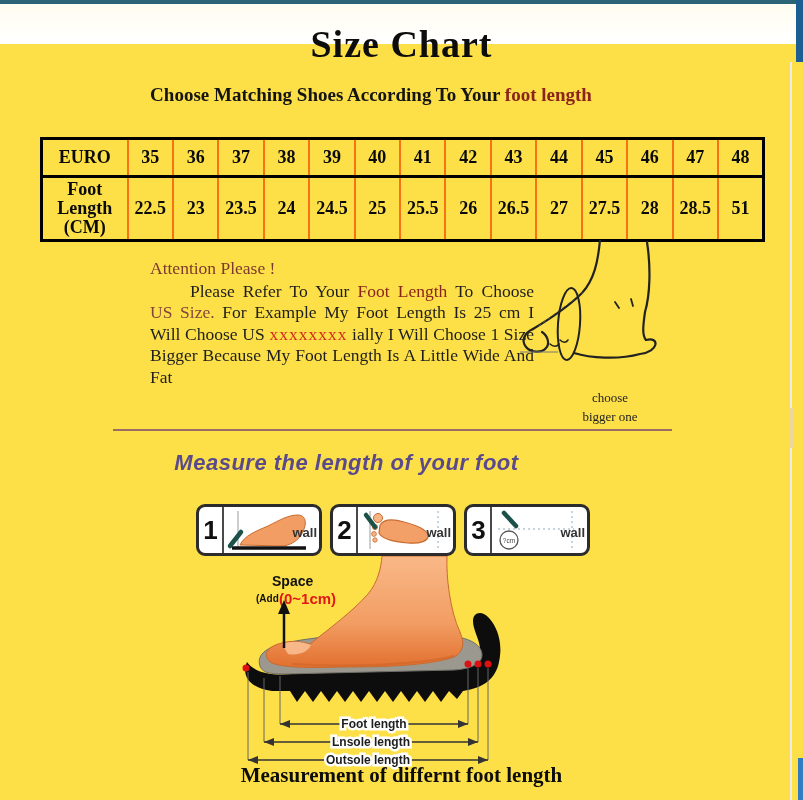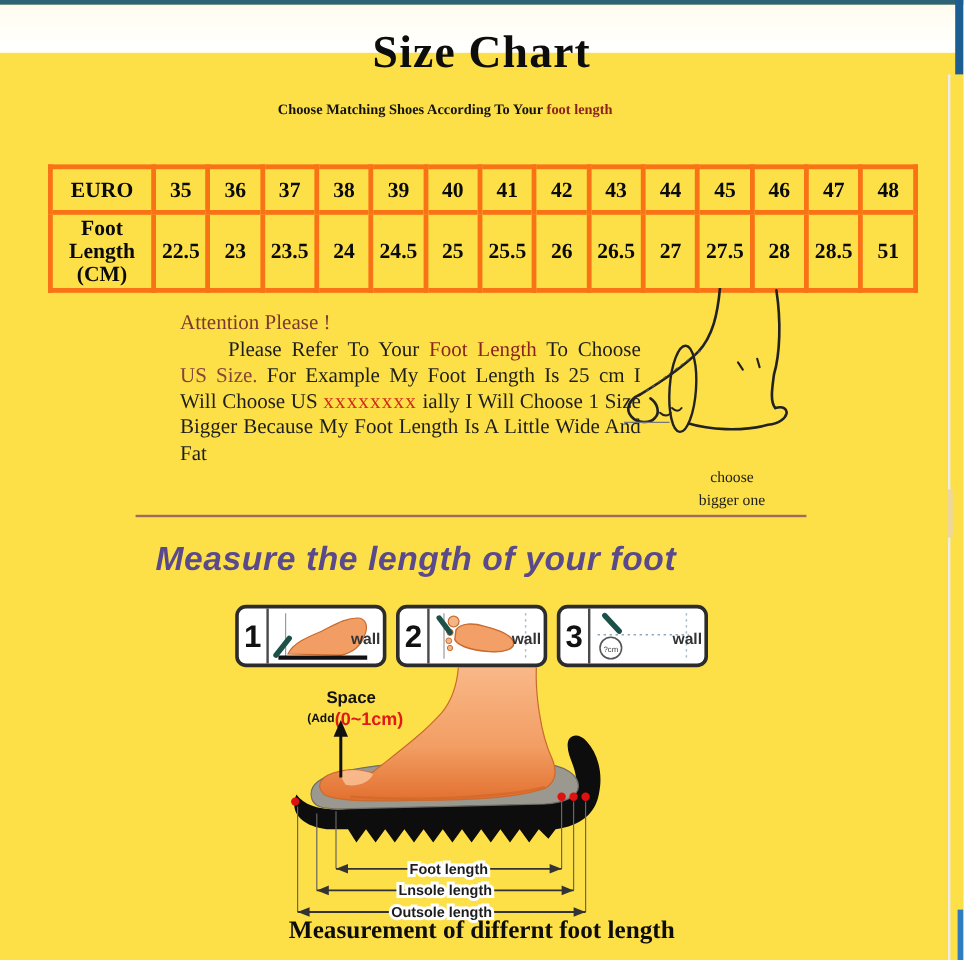--- a/index.html
+++ b/index.html
@@ -19,7 +19,7 @@
   .title { position:absolute; left:0; top:22px; width:803px; text-align:center;
     font-size:38px; font-weight:bold; color:#0d0d0d; letter-spacing:1px; }
   .subtitle { position:absolute; left:0; top:84px; width:742px; text-align:center;
-    font-size:12px; font-weight:bold; color:#141414; }
+    font-size:19px; font-weight:bold; color:#141414; }
   .subtitle .hl { color:#8b241d; }
 
   table.sizes { position:absolute; left:40px; top:137px; width:725px;

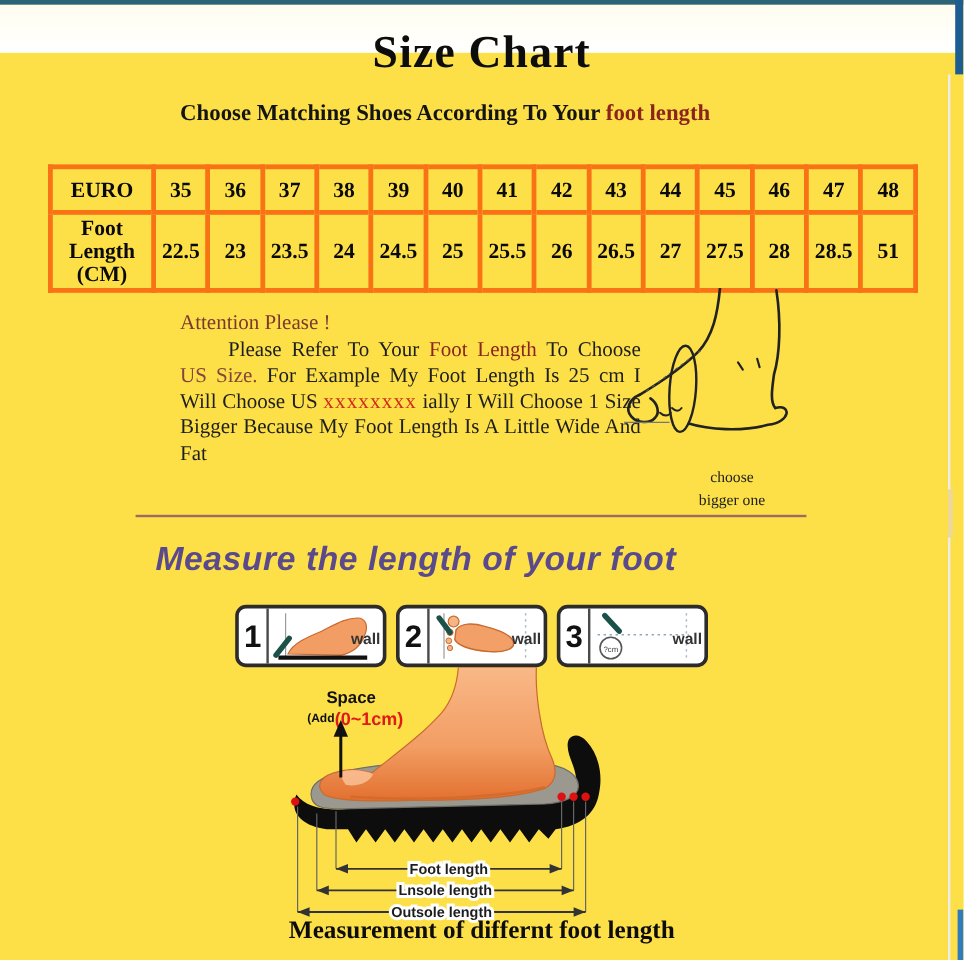--- a/index.html
+++ b/index.html
@@ -24,7 +24,7 @@
 
   table.sizes { position:absolute; left:40px; top:137px; width:725px;
     border-collapse:collapse; border:3px solid #000; table-layout:fixed; }
-  table.sizes td { border:4px solid #f97316; text-align:center; vertical-align:middle;
+  table.sizes td { border:2px solid #f97316; text-align:center; vertical-align:middle;
     font-weight:bold; font-size:18px; color:#0a0a0a; }
   table.sizes tr:first-child td { height:38px; border-bottom:3px solid #000; }
   table.sizes tr:last-child td { height:56px; }

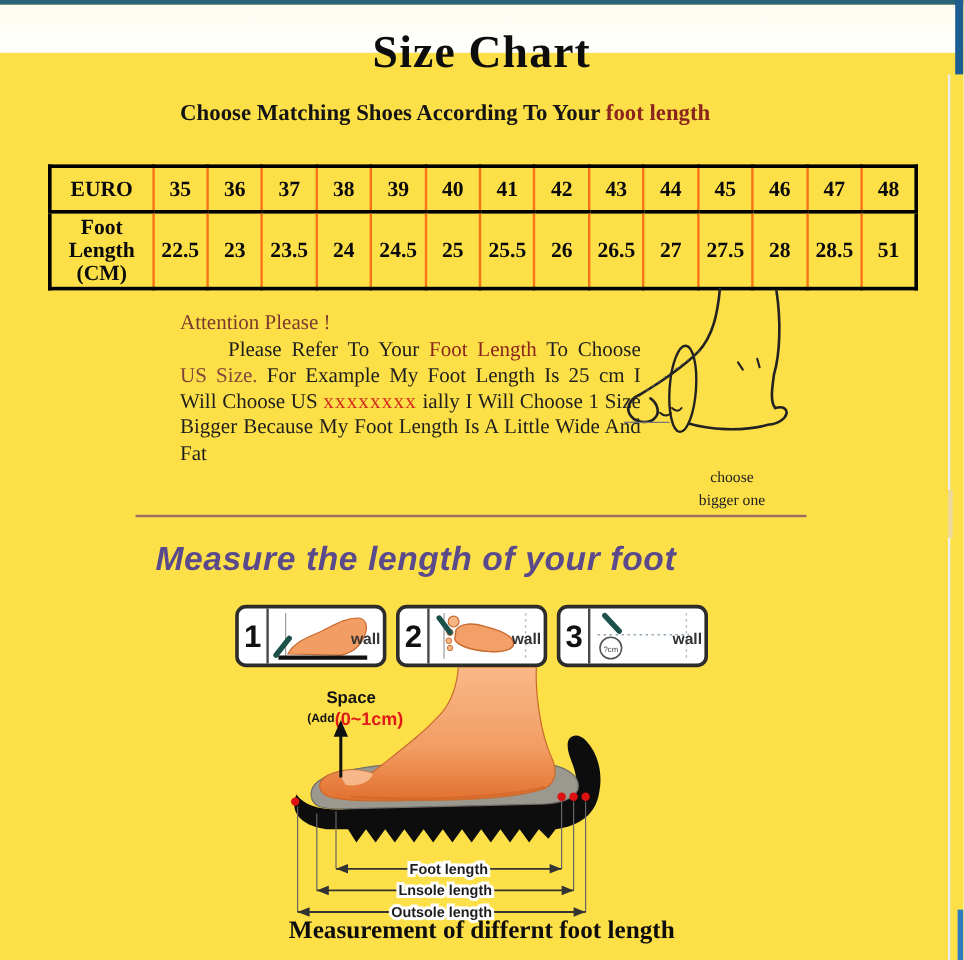--- a/index.html
+++ b/index.html
@@ -46,7 +46,7 @@
 
   .measure-head { position:absolute; left:0; top:450px; width:693px; text-align:center;
     font-family:"Liberation Sans", sans-serif; font-style:italic; font-weight:bold;
-    font-size:28px; color:#5a4a8c; letter-spacing:0.5px; }
+    font-size:22px; color:#5a4a8c; letter-spacing:0.5px; }
 
   .steps { position:absolute; left:196px; top:504px; display:flex; gap:8px; }
   .panel { position:relative; width:126px; height:52px; border:3px solid #2c2c2c;

